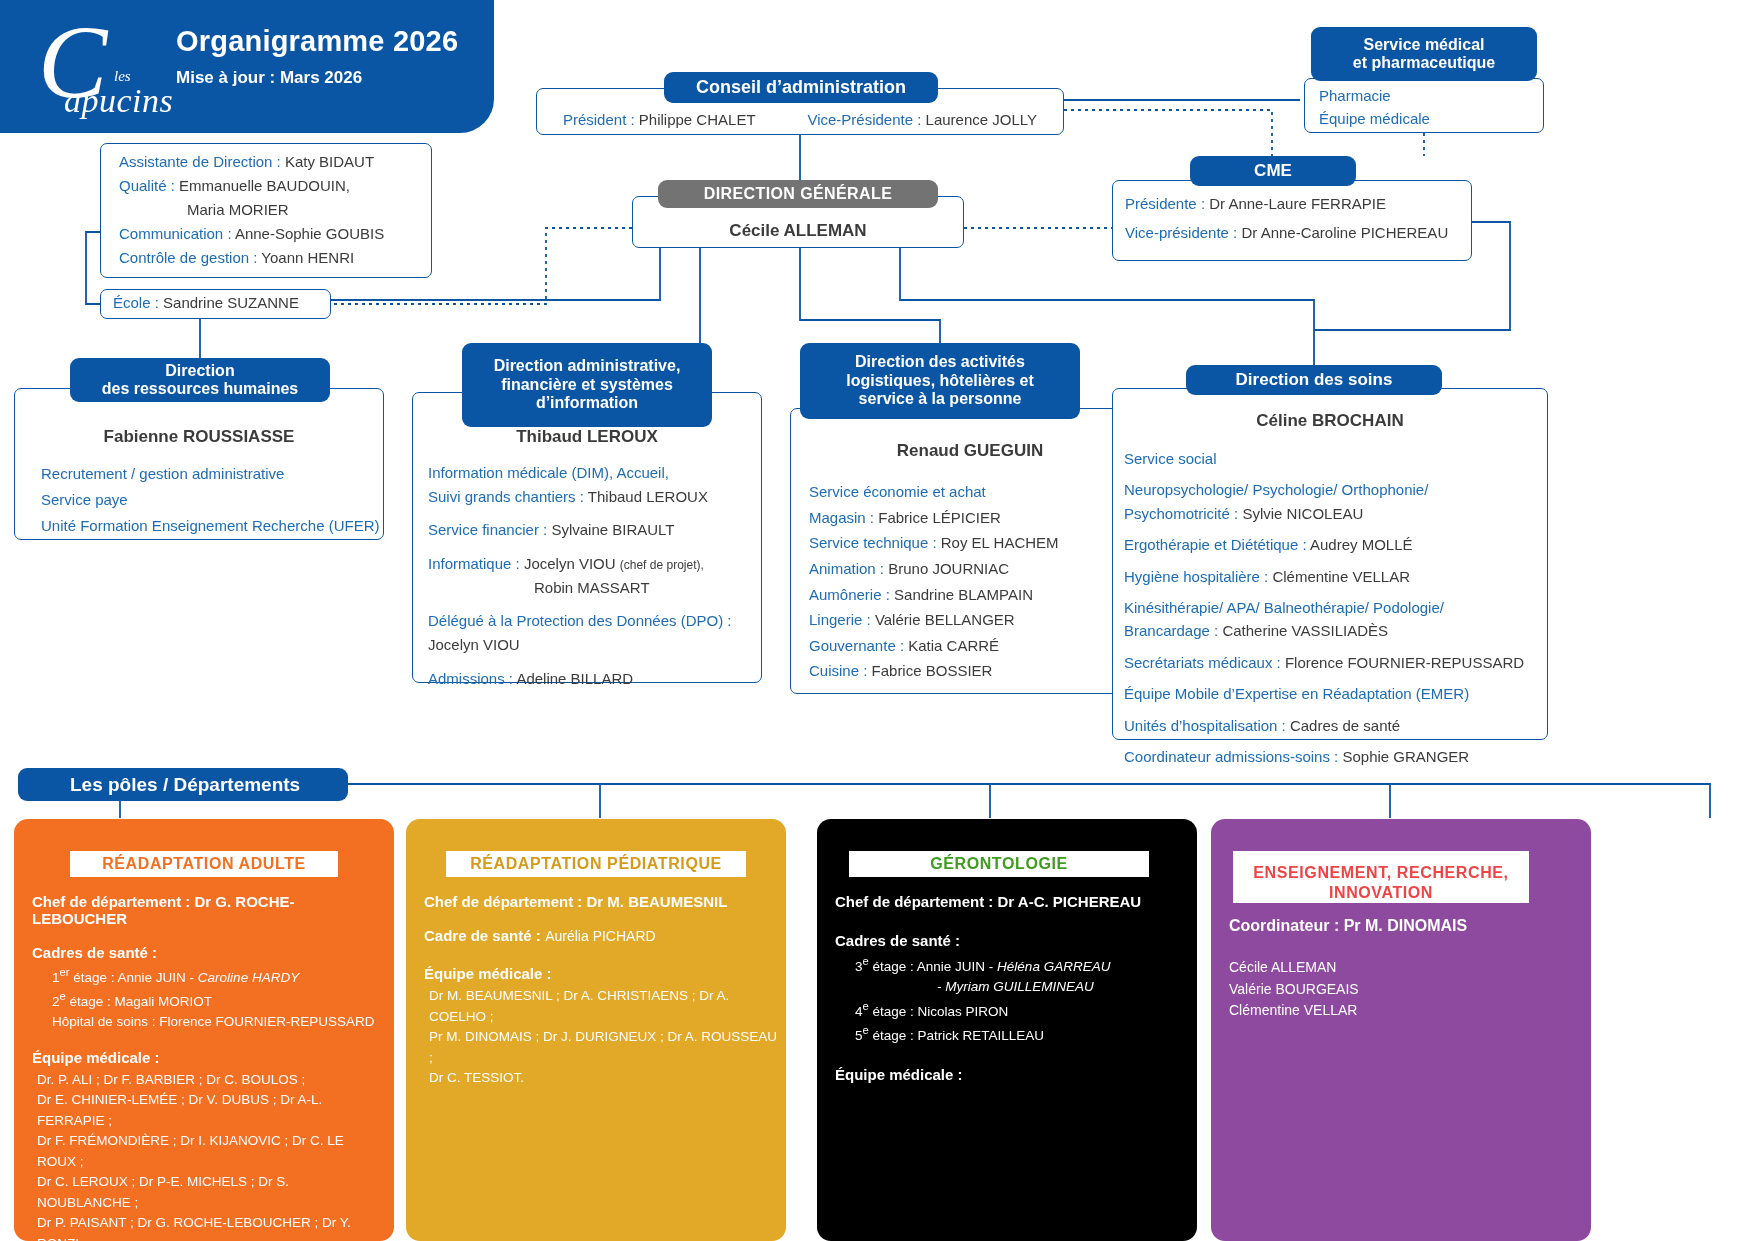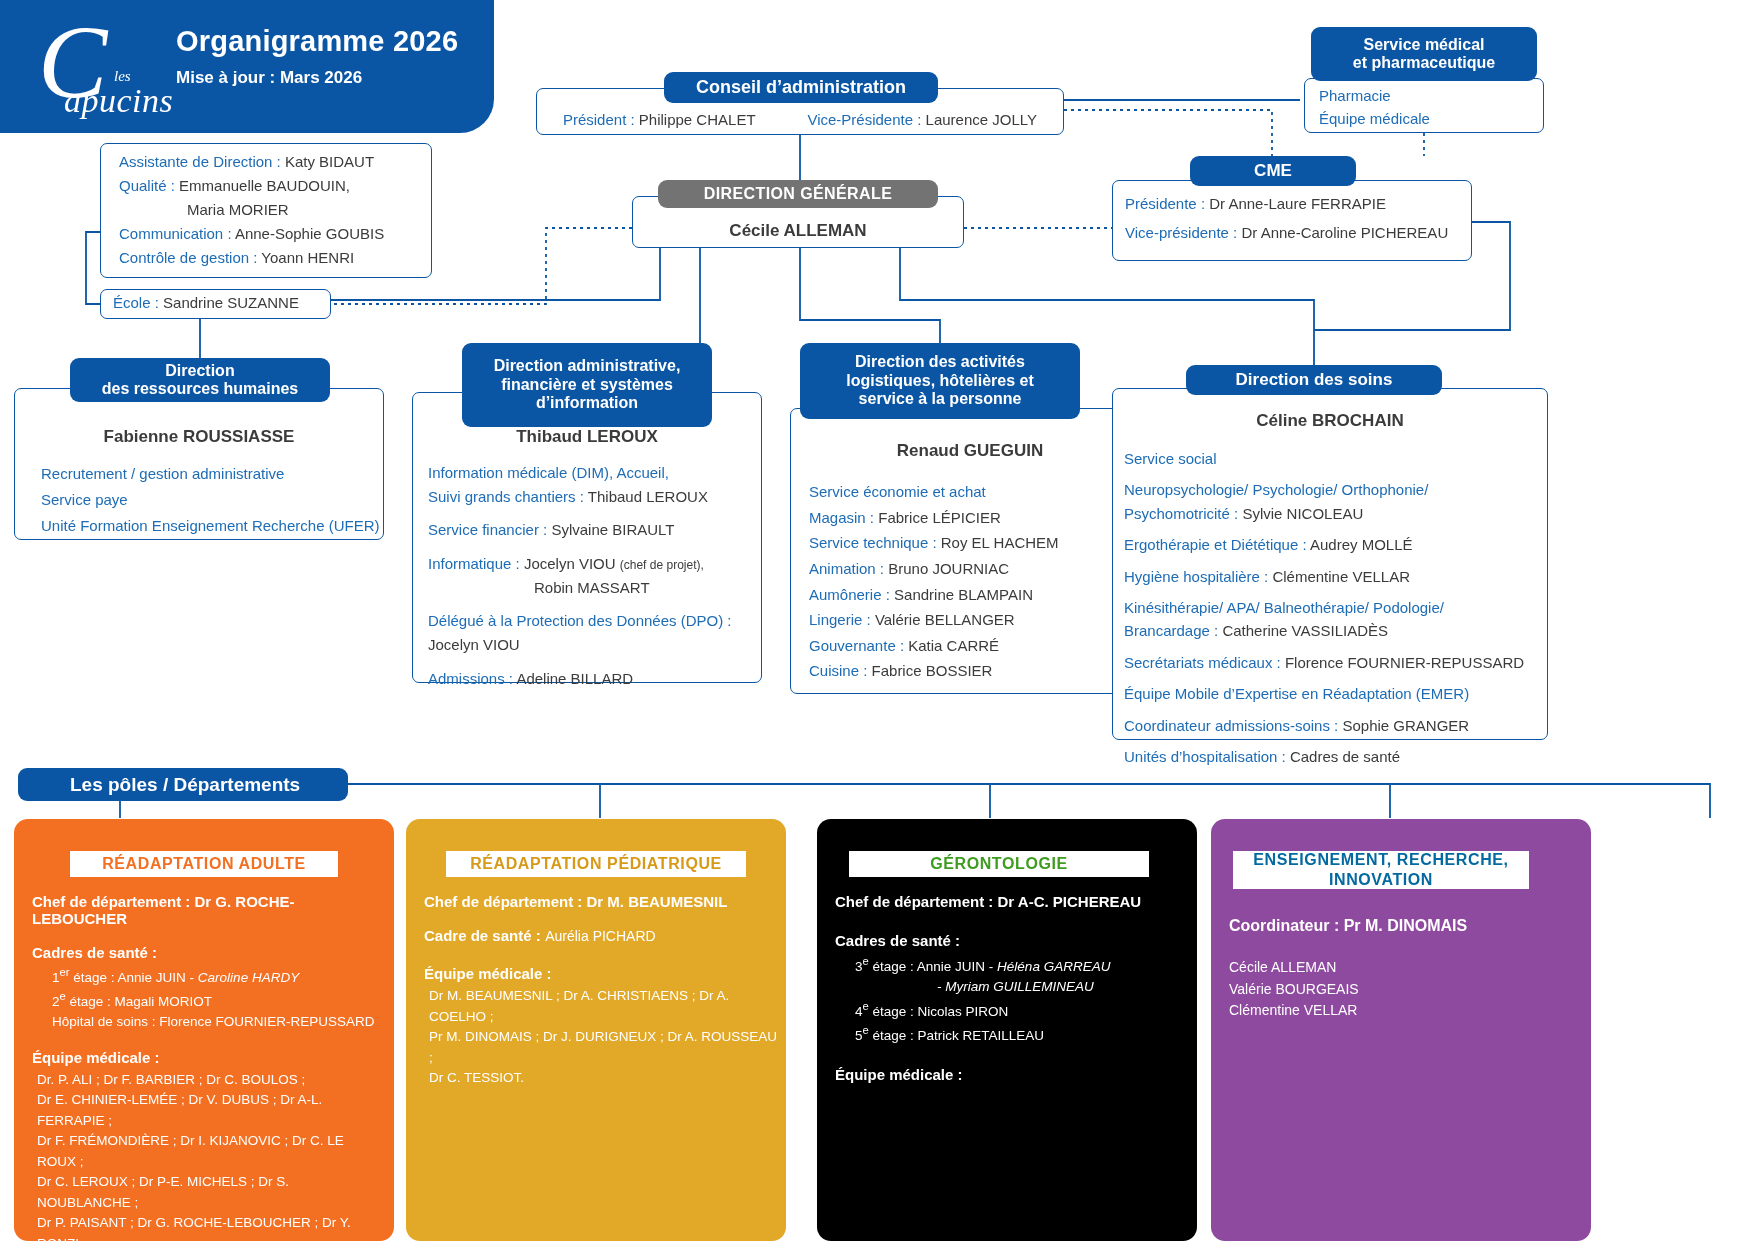--- a/index.html
+++ b/index.html
@@ -355,12 +355,12 @@
       </div>
       <div class="blk lbl">Équipe Mobile d’Expertise en Réadaptation (EMER)</div>
       <div class="blk">
+        <span class="lbl">Unités d’hospitalisation :</span>
+        <span class="val">Cadres de santé</span>
+      </div>
+      <div class="blk">
         <span class="lbl">Coordinateur admissions-soins :</span>
         <span class="val">Sophie GRANGER</span>
-      </div>
-      <div class="blk">
-        <span class="lbl">Unités d’hospitalisation :</span>
-        <span class="val">Cadres de santé</span>
       </div>
     </div>
   </div>

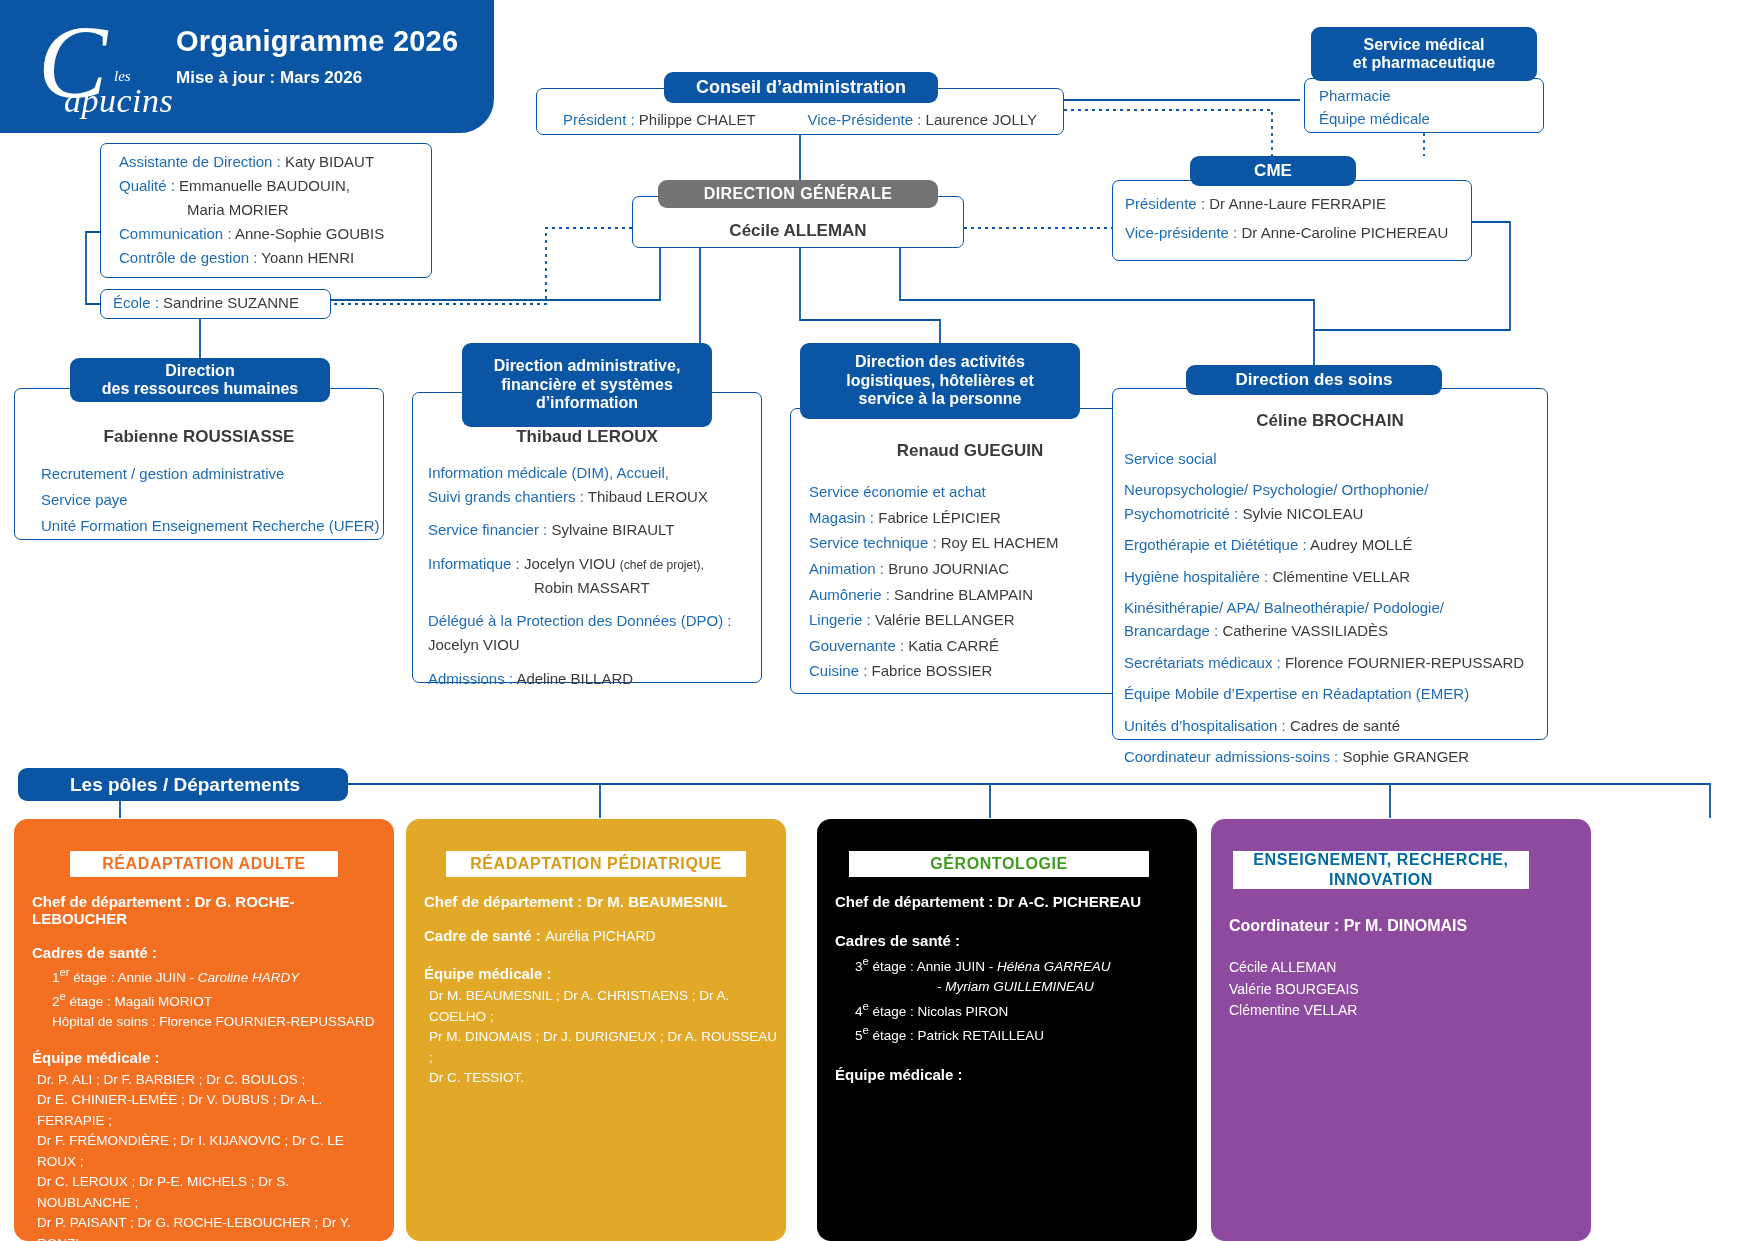--- a/index.html
+++ b/index.html
@@ -136,7 +136,7 @@
   #pole-gero{left:797px;background:#000000;margin-left:20px;}
   #pole-gero .cap{left:32px;width:300px;height:26px;color:#3e9c1f;}
   #pole-ens{left:1211px;background:#8e4a9e;}
-  #pole-ens .cap{left:22px;width:296px;height:38px;color:#0369a1;}
+  #pole-ens .cap{left:22px;width:296px;height:52px;color:#ef4444;align-items:flex-end;}
 </style>
 </head>
 <body>

